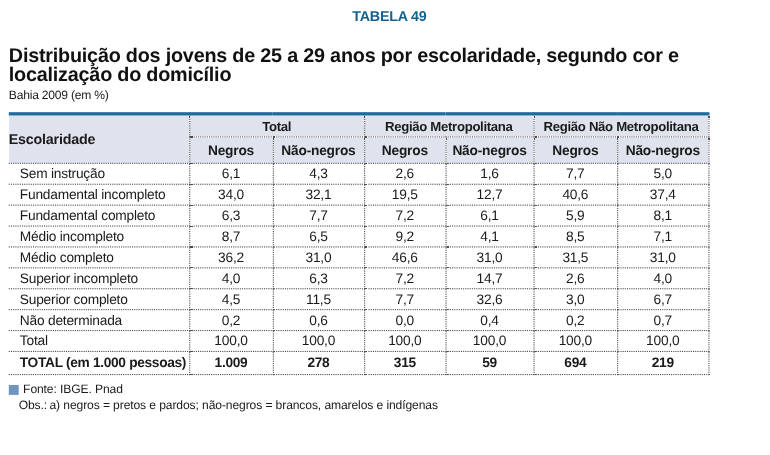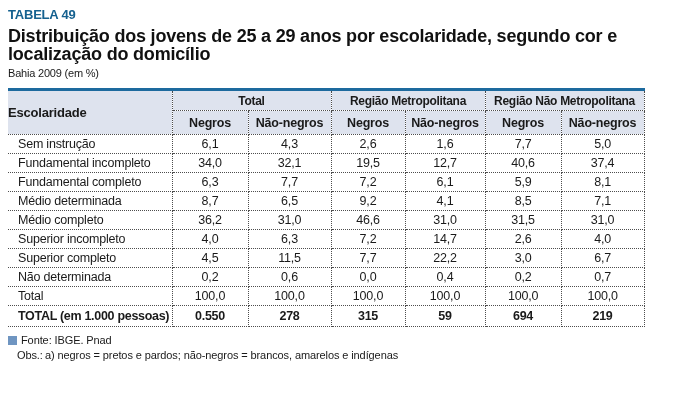--- a/index.html
+++ b/index.html
@@ -17,7 +17,8 @@
     font-weight: bold;
     font-size: 13px;
     letter-spacing: -0.2px;
-    margin-bottom: 5px;
+    margin-bottom: 19px;
+    text-align: center;
   }
   .title {
     font-size: 18px;

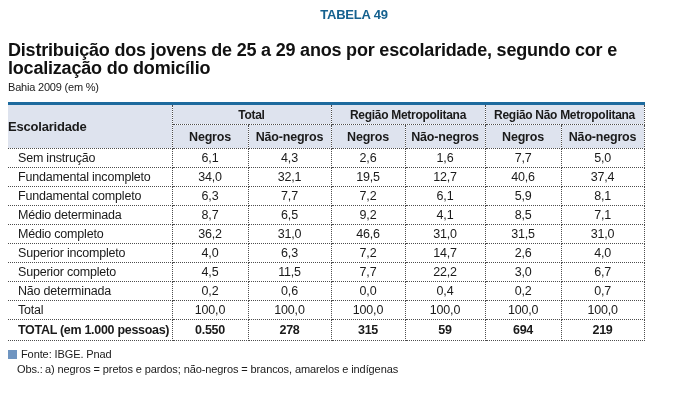--- a/index.html
+++ b/index.html
@@ -167,7 +167,7 @@
           <td class="val">8,1</td>
         </tr>
         <tr>
-          <td class="rowlabel">Médio determinada</td>
+          <td class="rowlabel">Médio incompleto</td>
           <td class="val">8,7</td>
           <td class="val">6,5</td>
           <td class="val">9,2</td>

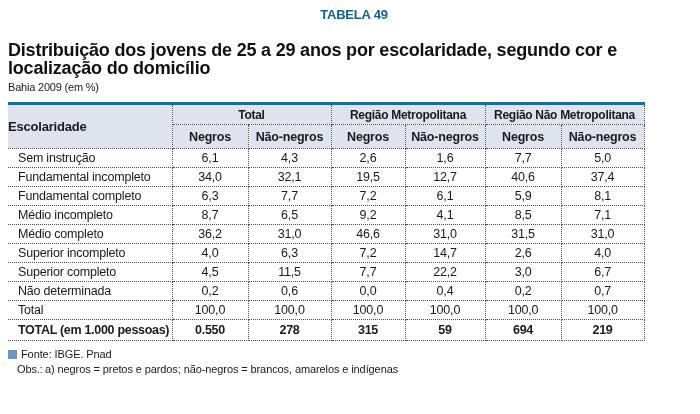--- a/index.html
+++ b/index.html
@@ -198,7 +198,7 @@
           <td class="val">4,5</td>
           <td class="val">11,5</td>
           <td class="val">7,7</td>
-          <td class="val">22,2</td>
+          <td class="val">32,6</td>
           <td class="val">3,0</td>
           <td class="val">6,7</td>
         </tr>

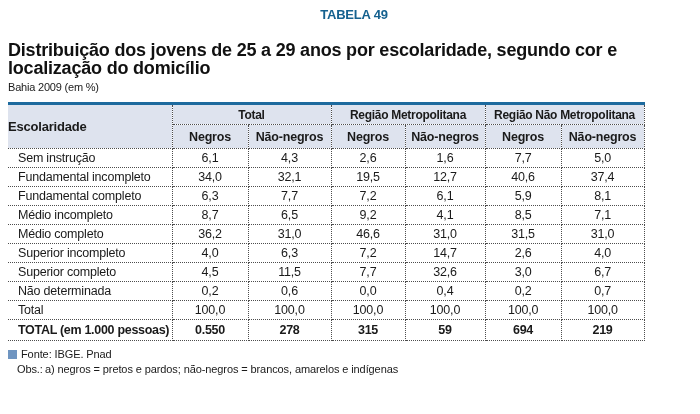--- a/index.html
+++ b/index.html
@@ -222,7 +222,7 @@
         </tr>
         <tr class="bold-row">
           <td class="rowlabel">TOTAL (em 1.000 pessoas)</td>
-          <td class="val">0.550</td>
+          <td class="val">1.009</td>
           <td class="val">278</td>
           <td class="val">315</td>
           <td class="val">59</td>

